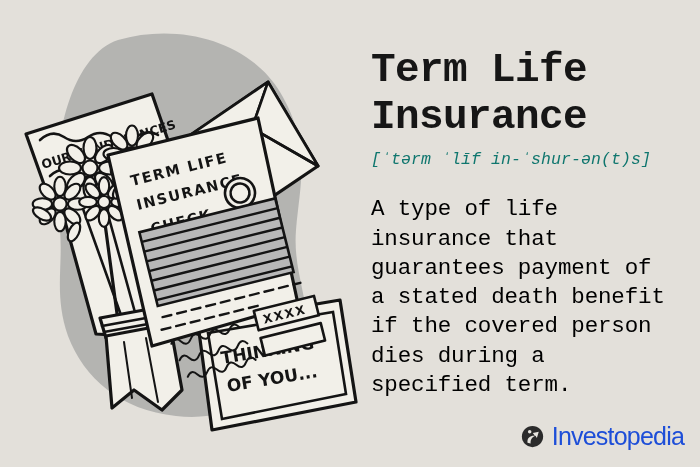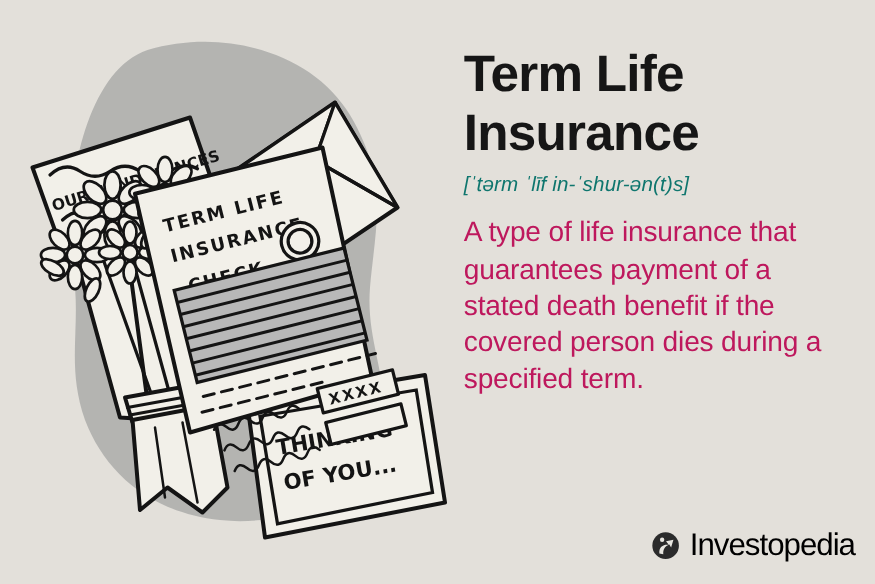--- a/index.html
+++ b/index.html
@@ -27,8 +27,9 @@
   
   #textcol {
     position:absolute;
-    left:371px; top:36px;
+    left:371px; top:47px;
     width:320px;
+    font-family:Liberation Mono, monospace;
   }
   #title {
     font-size:41px;

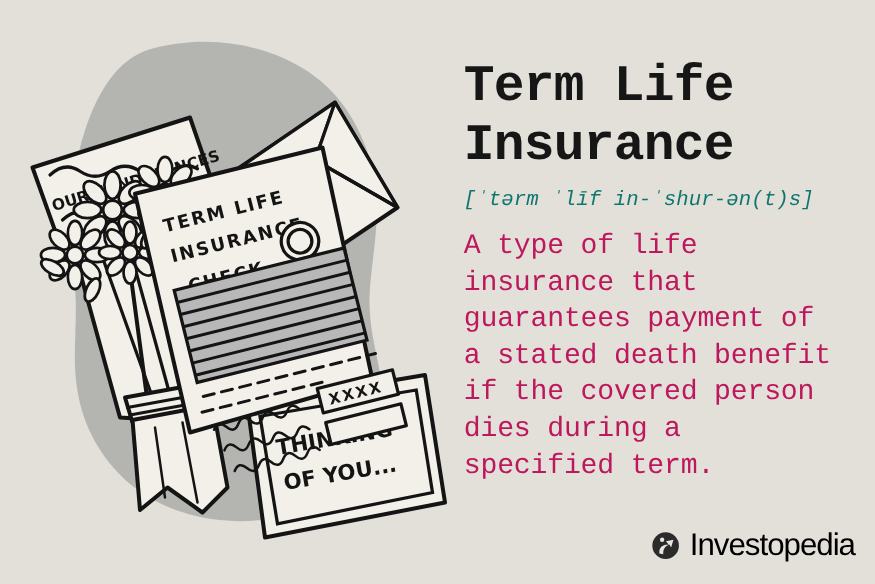--- a/index.html
+++ b/index.html
@@ -48,10 +48,10 @@
     white-space:nowrap;
   }
   #definition {
-    margin-top:13px;
+    margin-top:26px;
     font-size:22.5px;
     line-height:1.30;
-    color:#be185d;
+    color:#000000;
     letter-spacing:-0.15px;
     max-width:300px;
   }

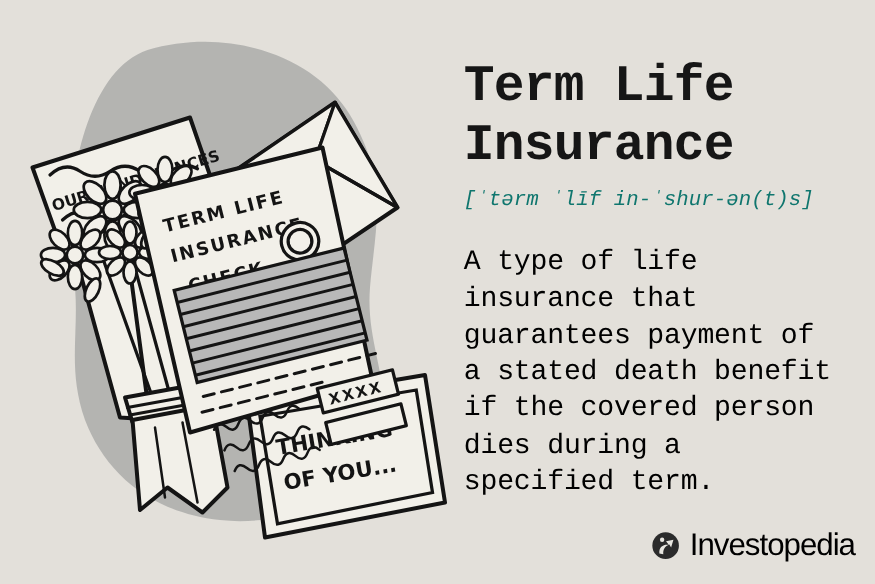--- a/index.html
+++ b/index.html
@@ -67,7 +67,7 @@
   #logo-mark { width:25px; height:25px; display:block; }
   #logo-text {
     font-size:25px;
-    color:#000000;
+    color:#1d4ed8;
     letter-spacing:-0.8px;
     line-height:1;
   }

